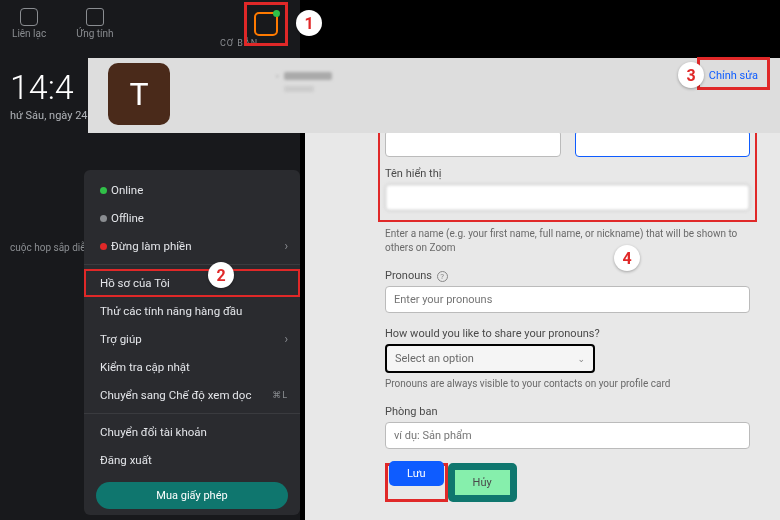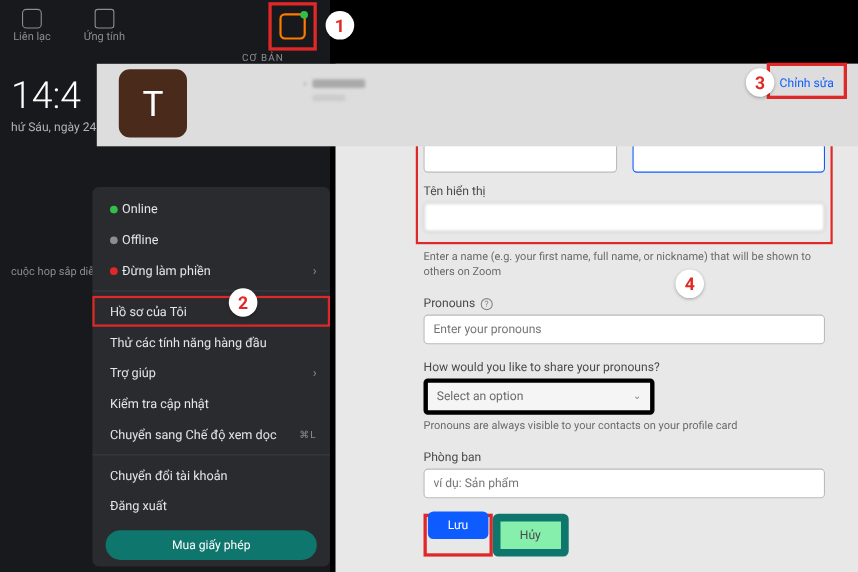--- a/index.html
+++ b/index.html
@@ -43,7 +43,7 @@
   .orange-icon::after { content: ""; position: absolute; top: -4px; right: -4px; width: 7px; height: 7px; background: #30c048; border-radius: 50%; }
   
   
-  .cutoff-label { position: absolute; left: 220px; top: 48px; color: #8a8d91; font-size: 9px; letter-spacing: 1px; }
+  .cutoff-label { position: absolute; left: 220px; top: 38px; color: #8a8d91; font-size: 9px; letter-spacing: 1px; }
   
   
   .profile-overlay { position: absolute; left: 88px; top: 58px; width: 692px; height: 75px; background: #ddd; z-index: 3; }

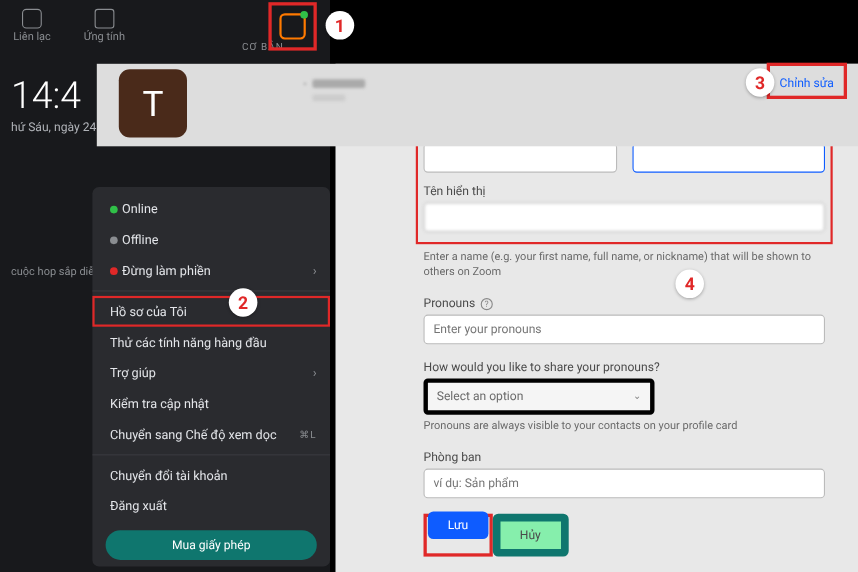--- a/index.html
+++ b/index.html
@@ -67,7 +67,7 @@
   .form-input.focused { border: 1.5px solid #0e5cff; }
   .form-input.full { width: 100%; }
   .help-text { font-size: 10px; color: #6a6a6a; line-height: 1.4; margin-top: 2px; margin-bottom: 14px; }
-  .select-box { width: 210px; padding: 6px 8px; border: 4px solid #000000; border-radius: 4px; background: #f5f5f5; font-size: 11px; color: #6a6a6a; display: flex; justify-content: space-between; align-items: center; margin-bottom: 4px; }
+  .select-box { width: 210px; padding: 6px 8px; border: 2px solid #000000; border-radius: 4px; background: #f5f5f5; font-size: 11px; color: #6a6a6a; display: flex; justify-content: space-between; align-items: center; margin-bottom: 4px; }
   .chev-down { font-size: 9px; color: #888; }
   .form-section { margin-bottom: 14px; }
   .help-icon { display: inline-flex; width: 11px; height: 11px; border: 1px solid #888; border-radius: 50%; font-size: 8px; align-items: center; justify-content: center; color: #888; margin-left: 2px; }

